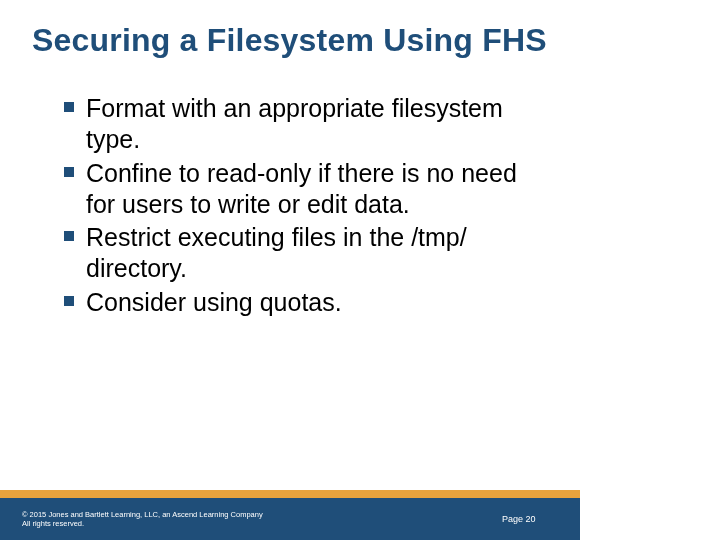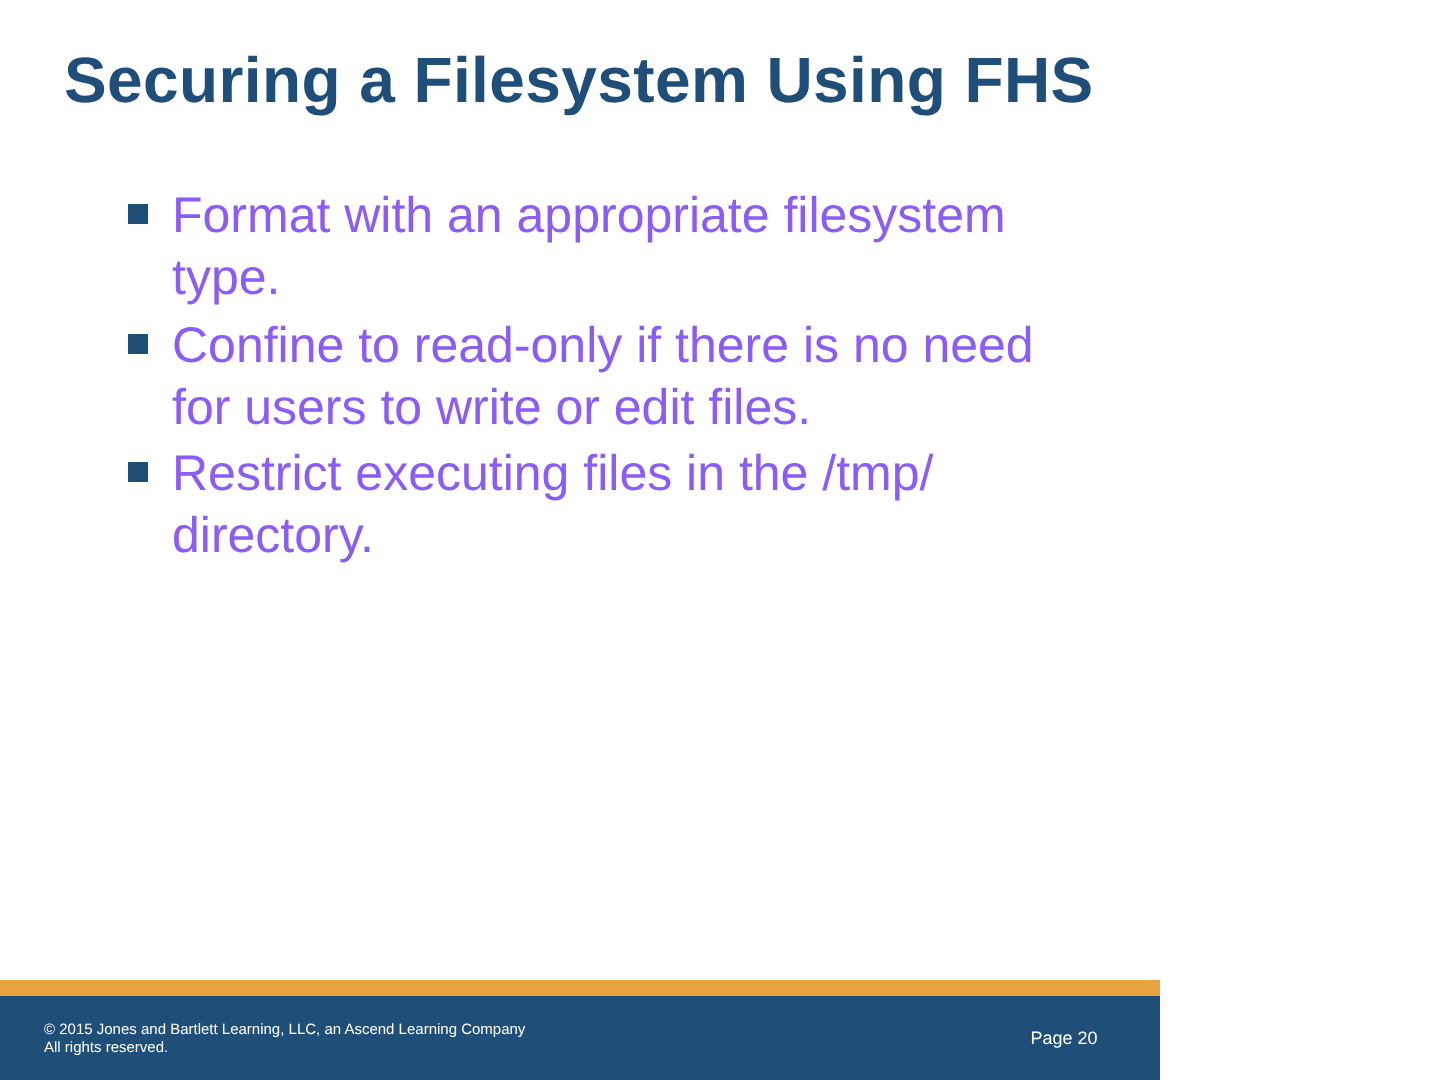--- a/index.html
+++ b/index.html
@@ -24,7 +24,7 @@
   .bullet-list li {
     position: relative;
     font-size: 25px;
-    color: #8b5cf6;
+    color: #000000;
     line-height: 1.25;
     margin-bottom: 2px;
     padding-left: 22px;

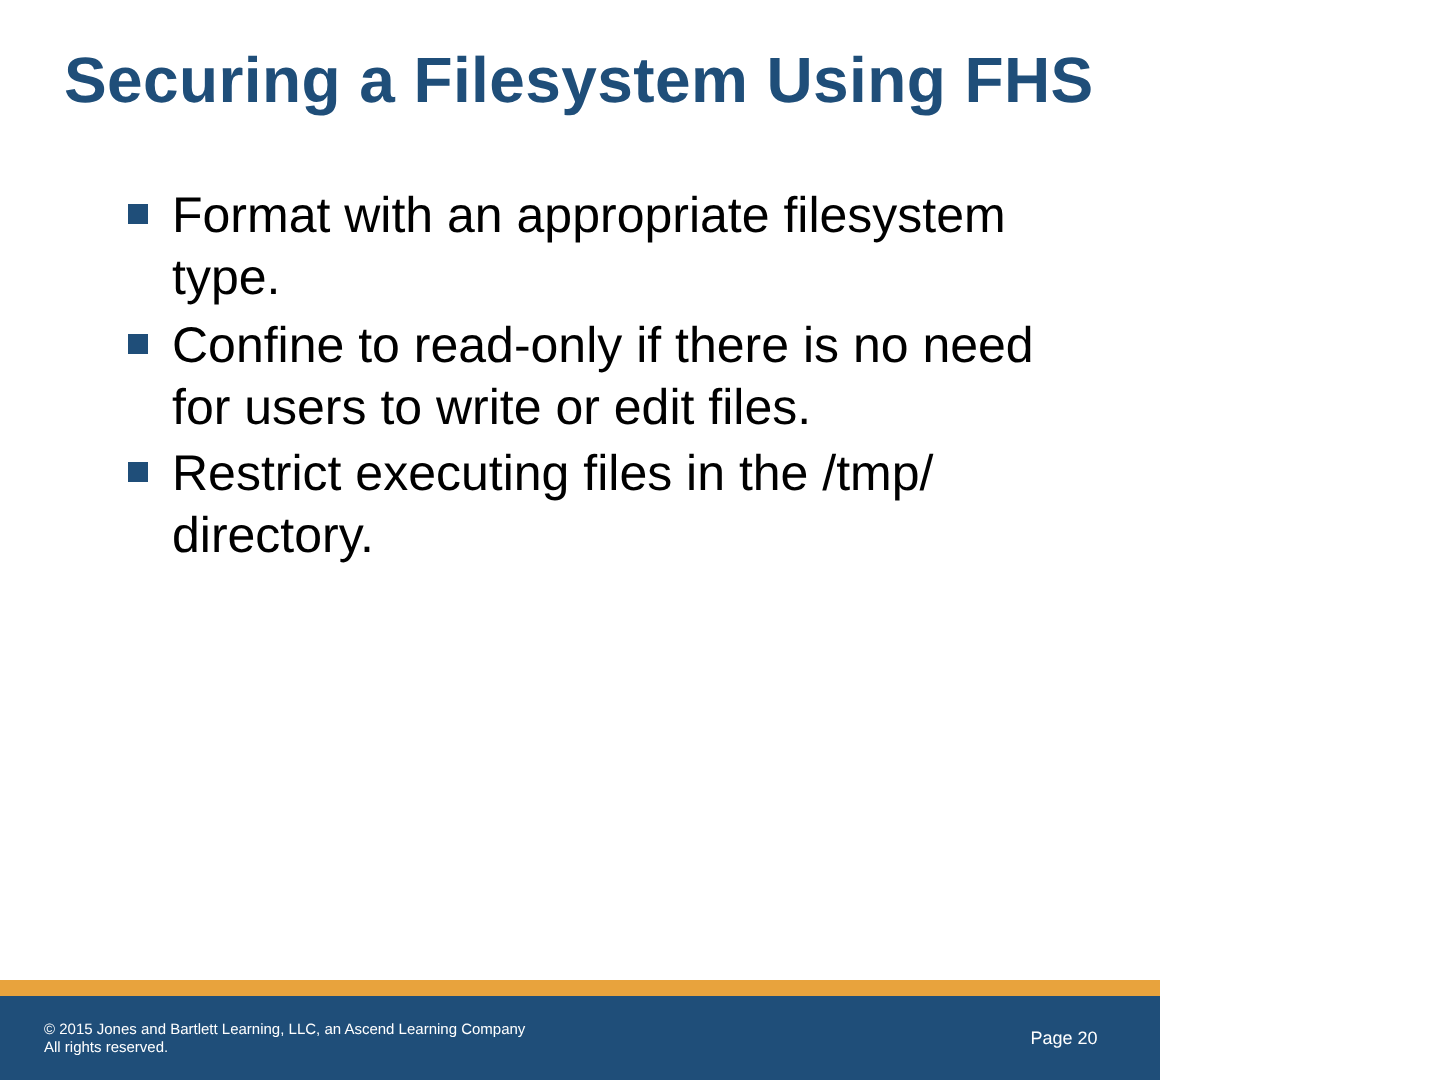--- a/index.html
+++ b/index.html
@@ -76,7 +76,7 @@
   <div class="content">
     <ul class="bullet-list">
       <li>Format with an appropriate filesystem type.</li>
-      <li>Confine to read-only if there is no need for users to write or edit files.</li>
+      <li>Confine to read-only if there is no need for users to write or edit data.</li>
       <li>Restrict executing files in the /tmp/ directory.</li>
     </ul>
   </div>

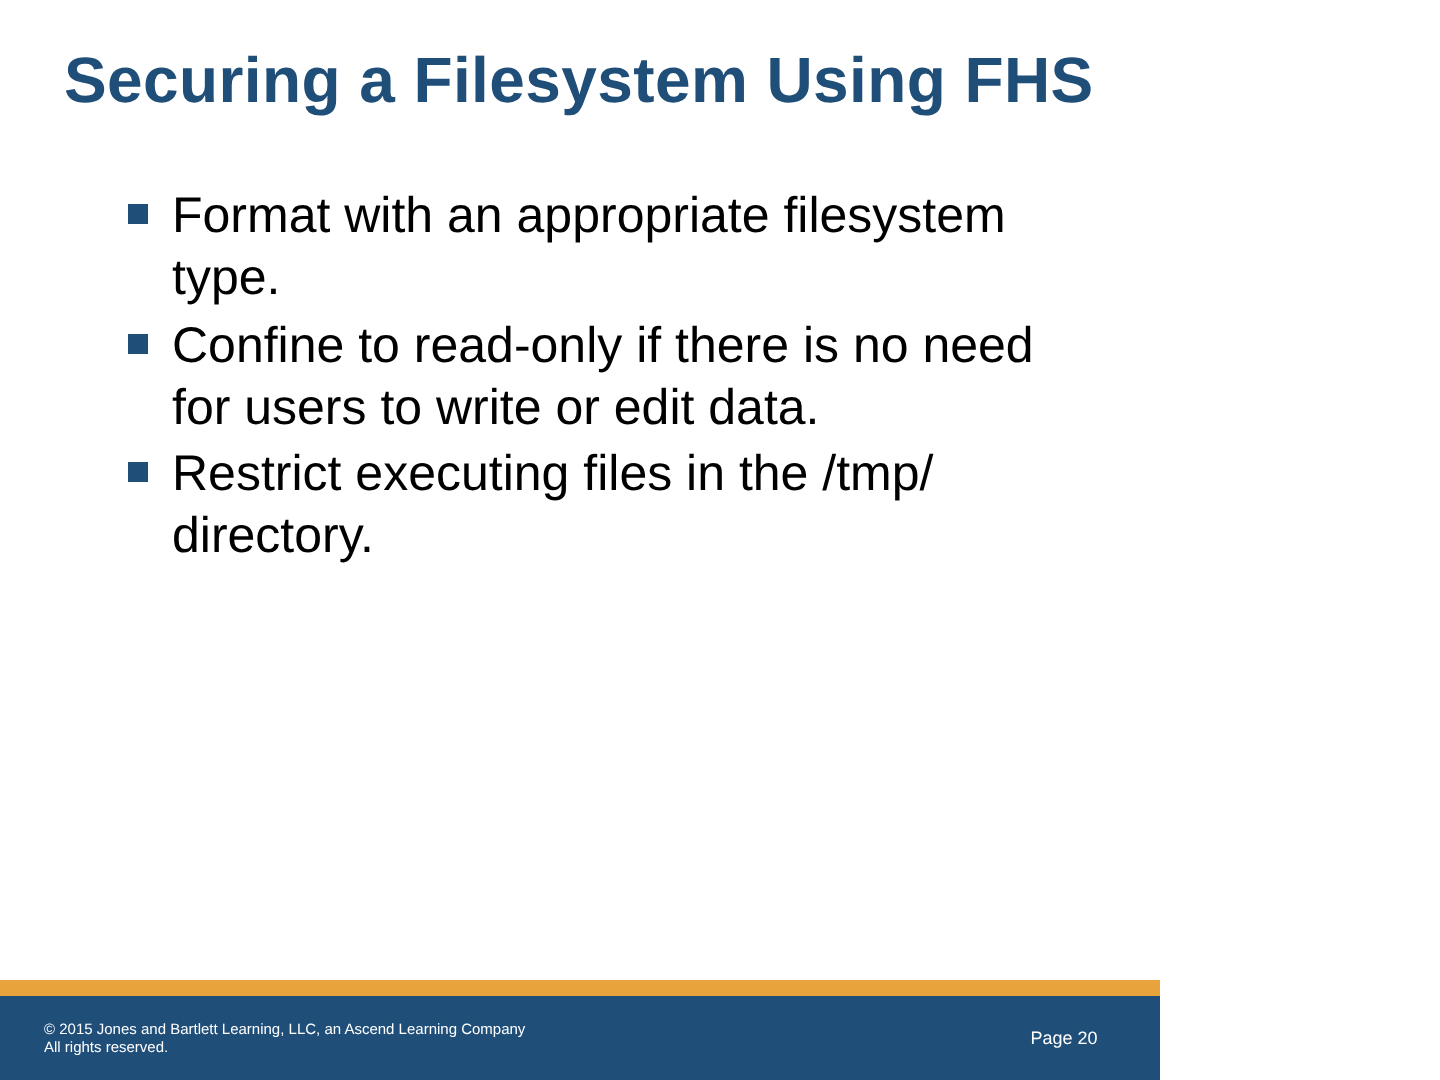--- a/index.html
+++ b/index.html
@@ -78,6 +78,7 @@
       <li>Format with an appropriate filesystem type.</li>
       <li>Confine to read-only if there is no need for users to write or edit data.</li>
       <li>Restrict executing files in the /tmp/ directory.</li>
+      <li>Consider using quotas.</li>
     </ul>
   </div>
 

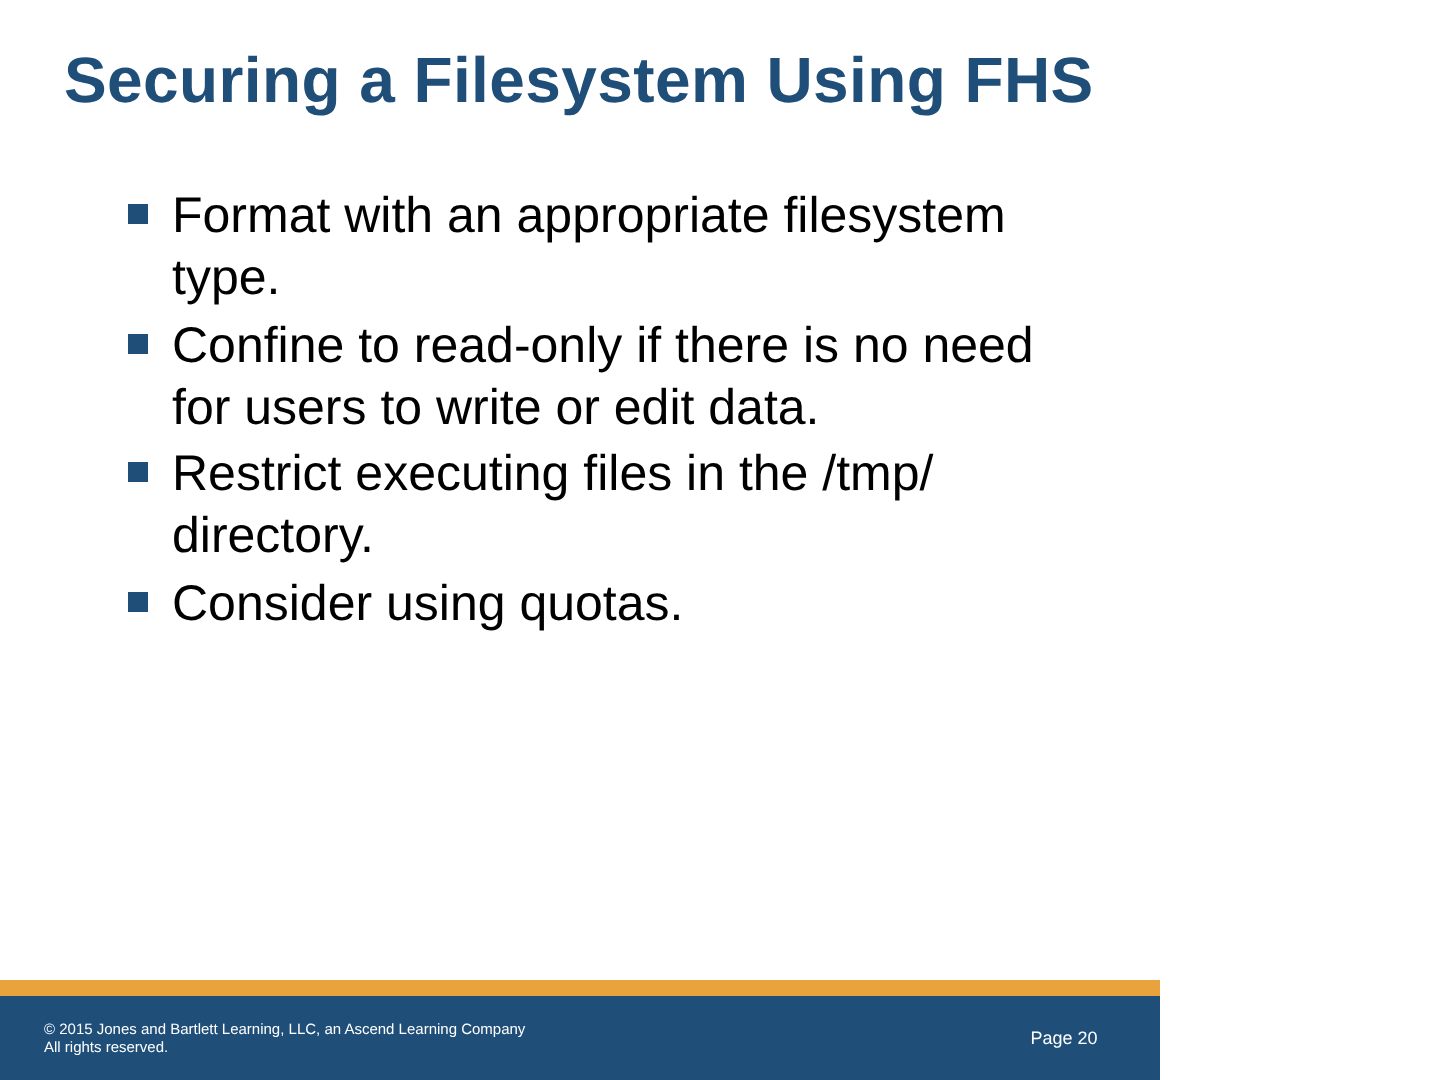--- a/index.html
+++ b/index.html
@@ -63,7 +63,7 @@
   .footer-center div { white-space: nowrap; }
   .footer-right {
     flex: 0 0 60px;
-    text-align: center;
+    text-align: left;
     font-size: 9px;
   }
 </style>

